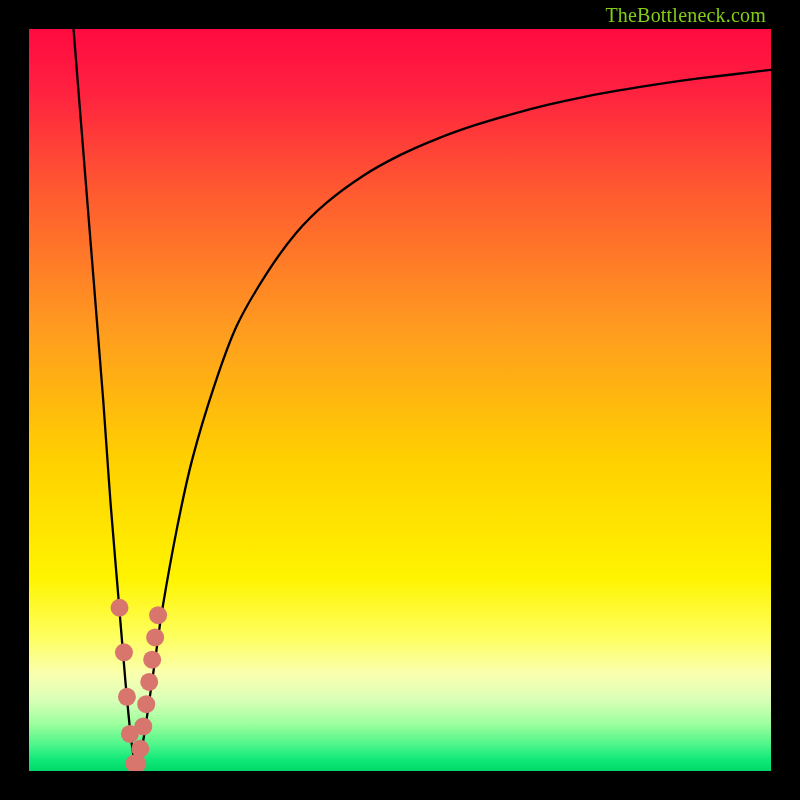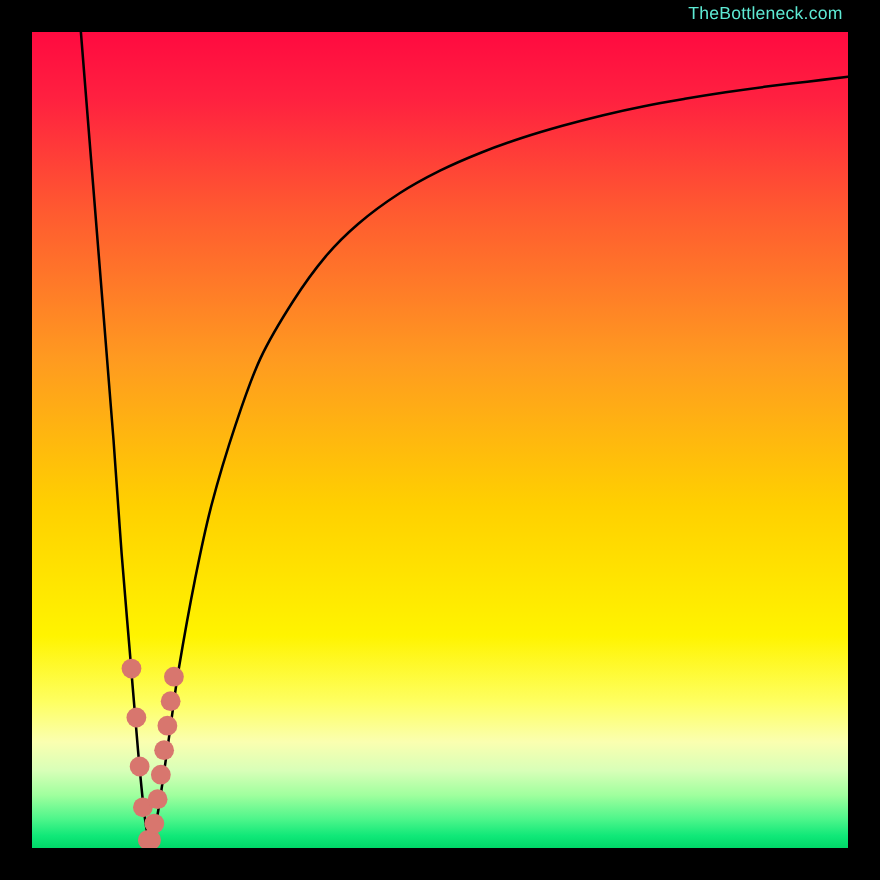--- a/index.html
+++ b/index.html
@@ -34,9 +34,9 @@
     position: absolute;
     top: 4px;
     right: 34px;
-    font-family: Liberation Sans, sans-serif;
-    font-size: 16px;
-    color: #5eead4;
+    font-family: Liberation Serif, serif;
+    font-size: 20px;
+    color: #84cc16;
     letter-spacing: 0.2px;
   }
 </style>

